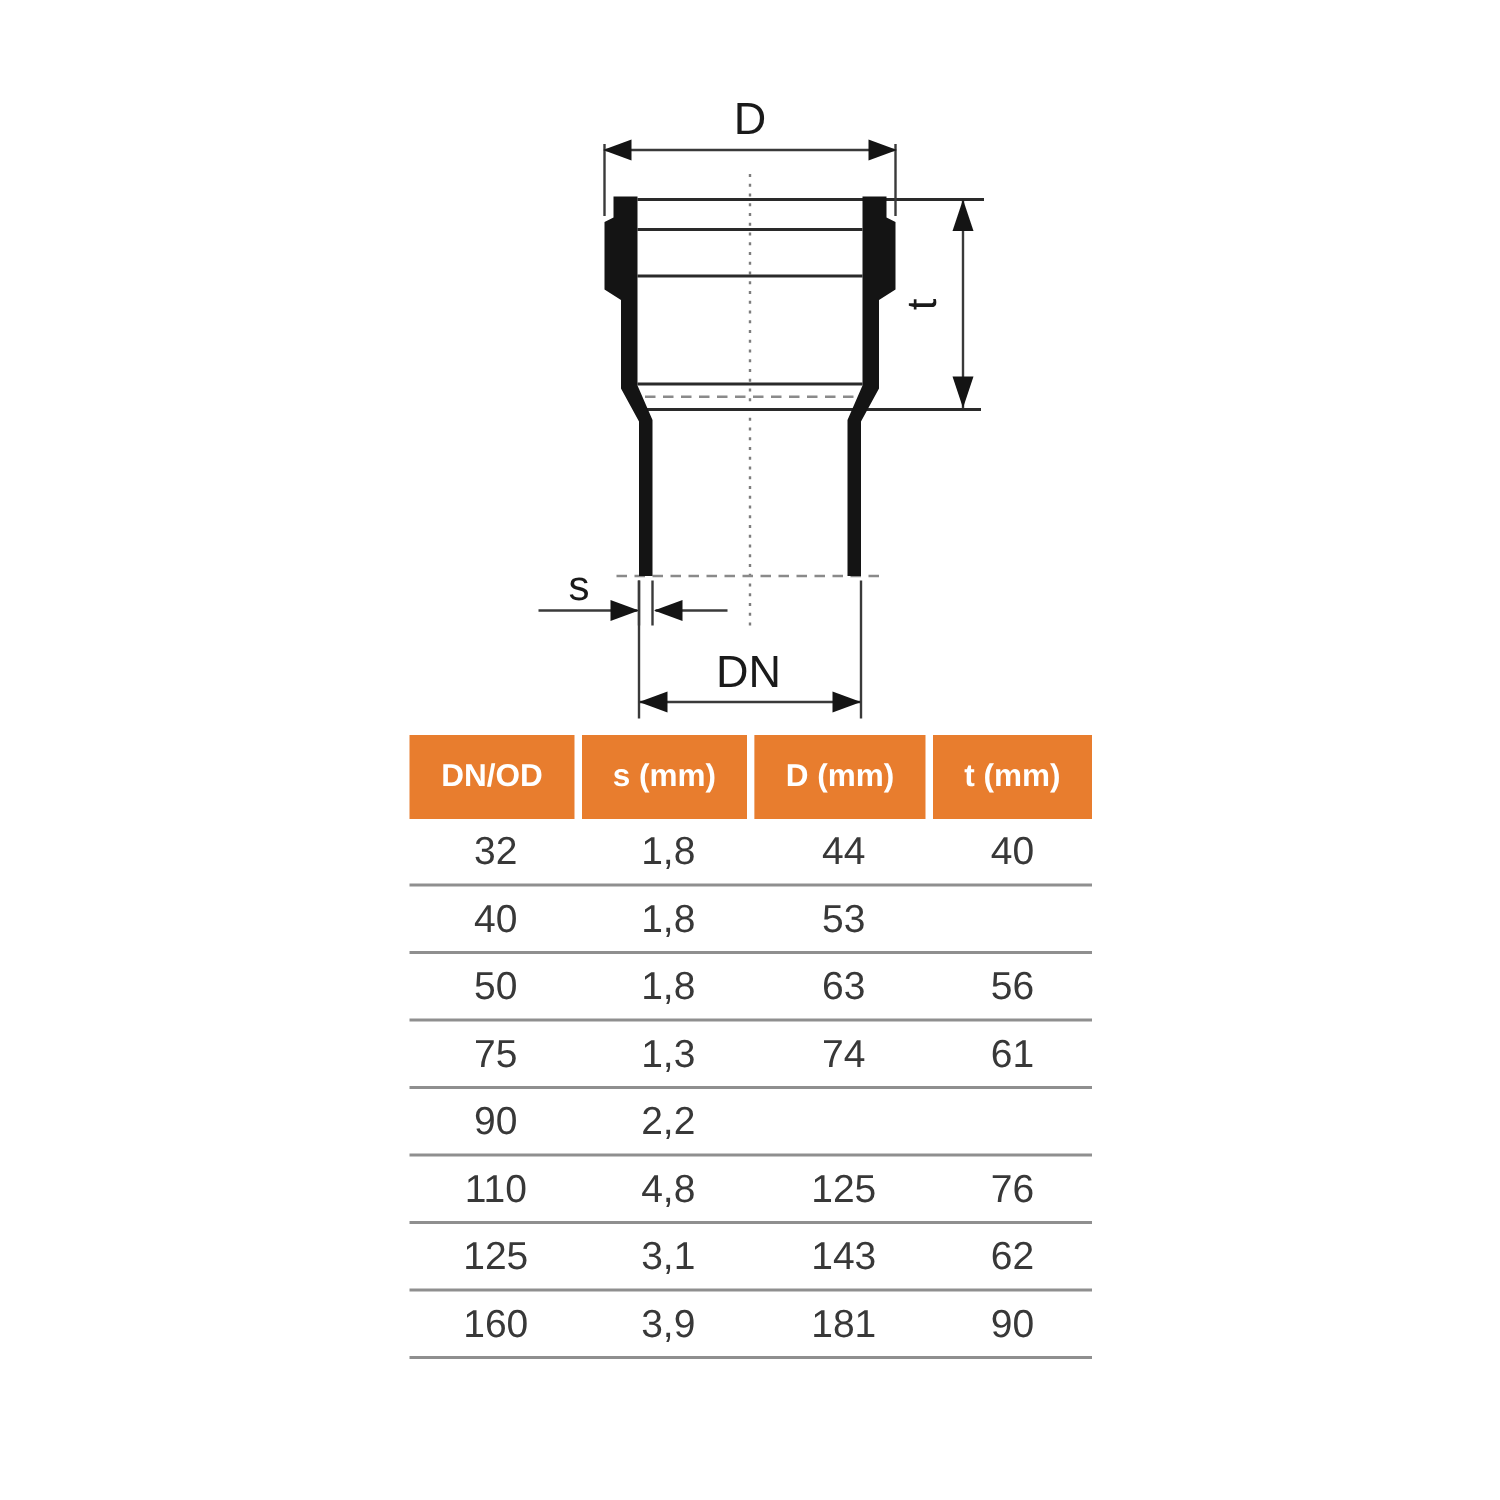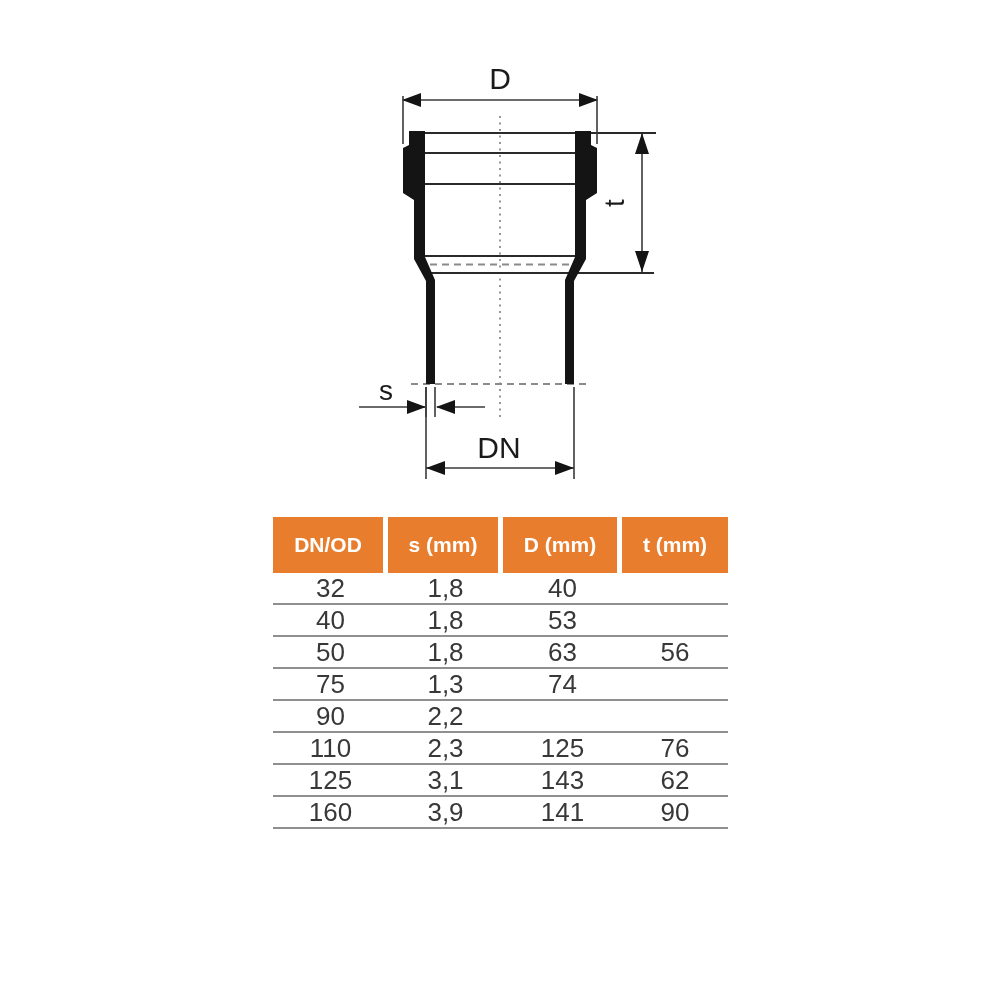--- a/index.html
+++ b/index.html
@@ -12,7 +12,7 @@
   .dim-label { font-size: 30px; }
   .dim-label-small { font-size: 28px; }
 
-  .spec-table { position: absolute; left: 273px; top: 517px; width: 455px; }
+  .spec-table { position: absolute; left: 273px; top: 490px; width: 455px; }
   .thead, .trow { display: grid; grid-template-columns: 115px 115px 119px 106px; }
   .thead { height: 56px; }
   .th {

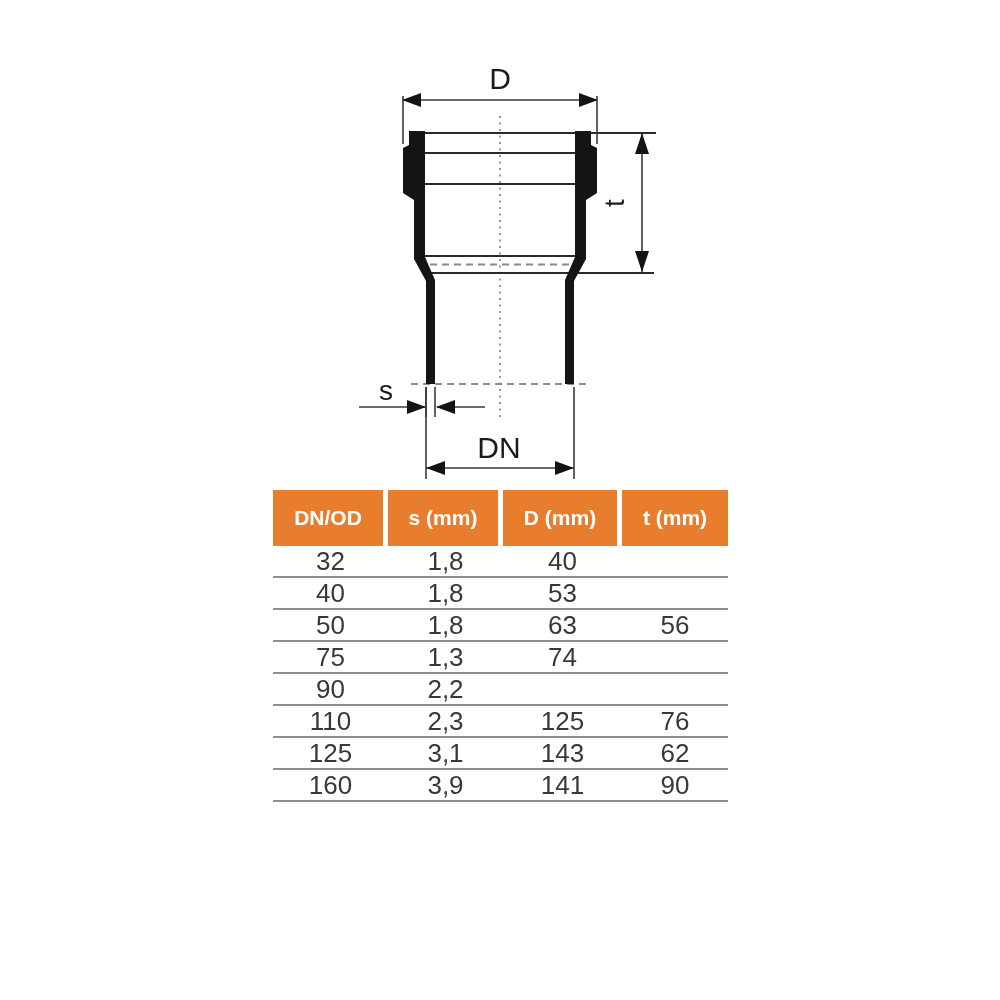--- a/index.html
+++ b/index.html
@@ -23,7 +23,7 @@
     display: flex; align-items: center; justify-content: center;
   }
   .th:not(:last-child) { border-right: 5px solid #ffffff; }
-  .trow { height: 32px; border-bottom: 2px solid var(--sep, #8f8f8f); }
+  .trow { height: 45px; border-bottom: 2px solid var(--sep, #8f8f8f); }
   .td {
     display: flex; align-items: center; justify-content: center;
     font-size: 26px; color: #383838;

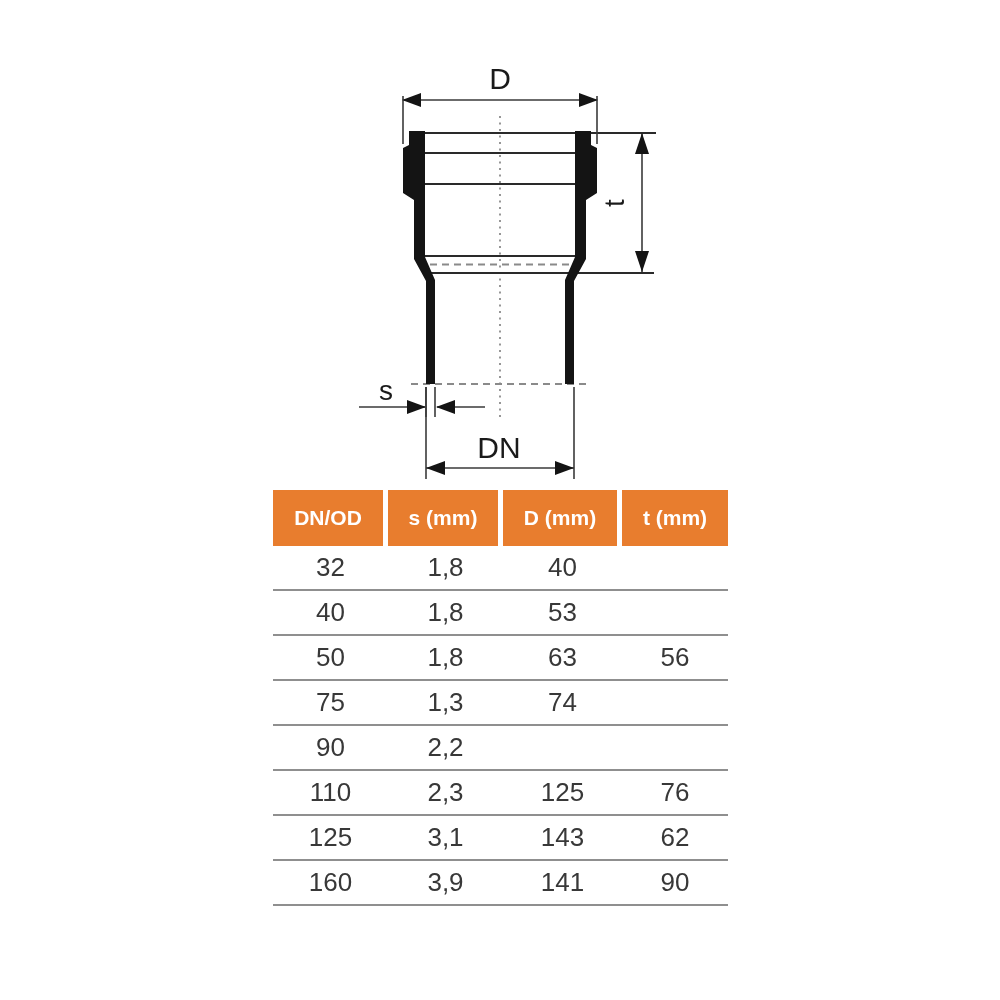--- a/index.html
+++ b/index.html
@@ -105,6 +105,7 @@
     <div class="trow">
       <div class="td">32</div>
       <div class="td">1,8</div>
+      <div class="td">44</div>
       <div class="td">40</div>
     </div>
     <div class="trow">

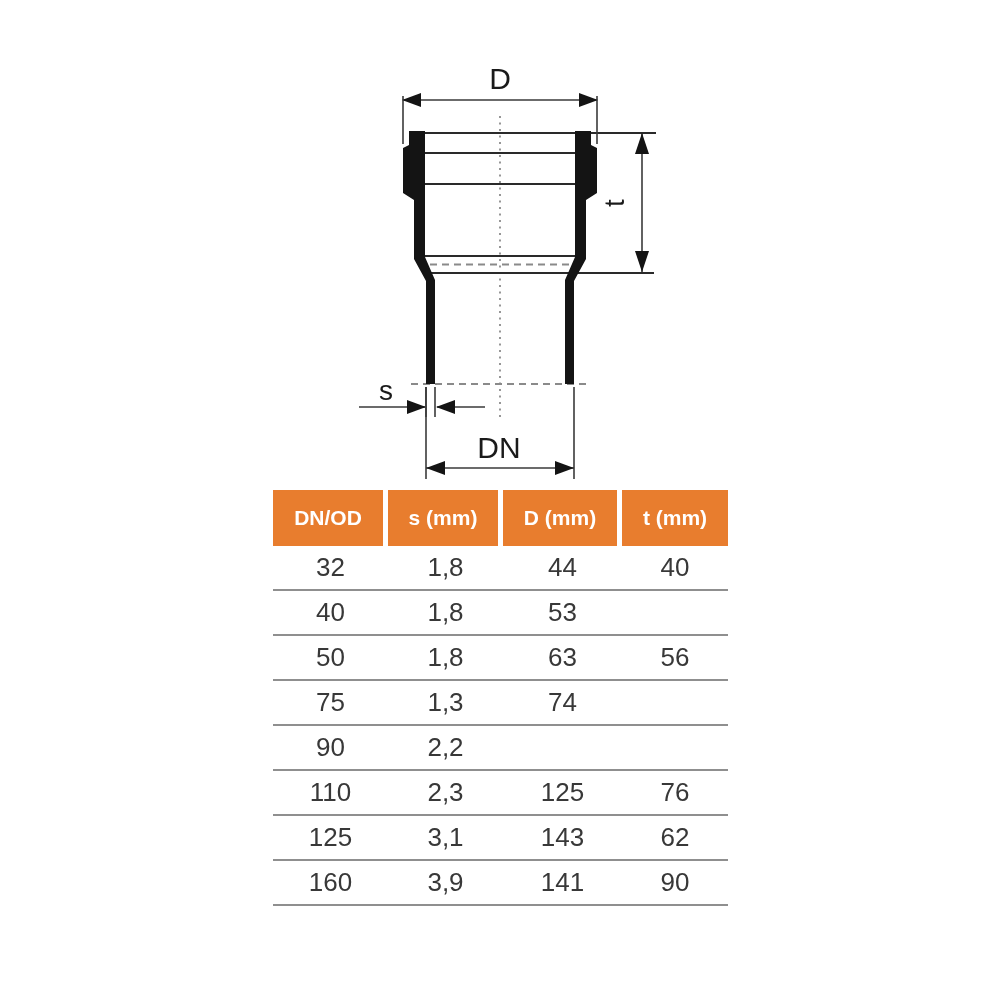--- a/index.html
+++ b/index.html
@@ -123,6 +123,7 @@
       <div class="td">75</div>
       <div class="td">1,3</div>
       <div class="td">74</div>
+      <div class="td">61</div>
     </div>
     <div class="trow">
       <div class="td">90</div>

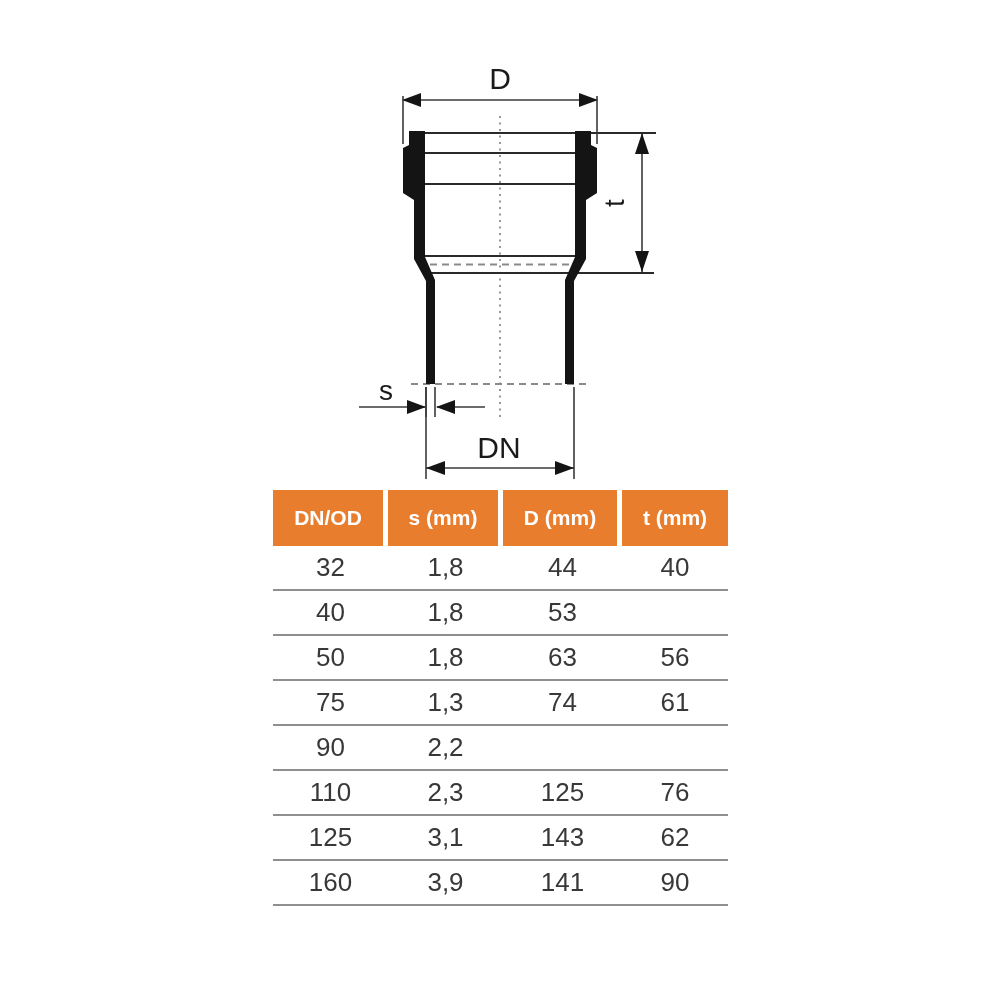--- a/index.html
+++ b/index.html
@@ -131,7 +131,7 @@
     </div>
     <div class="trow">
       <div class="td">110</div>
-      <div class="td">2,3</div>
+      <div class="td">4,8</div>
       <div class="td">125</div>
       <div class="td">76</div>
     </div>

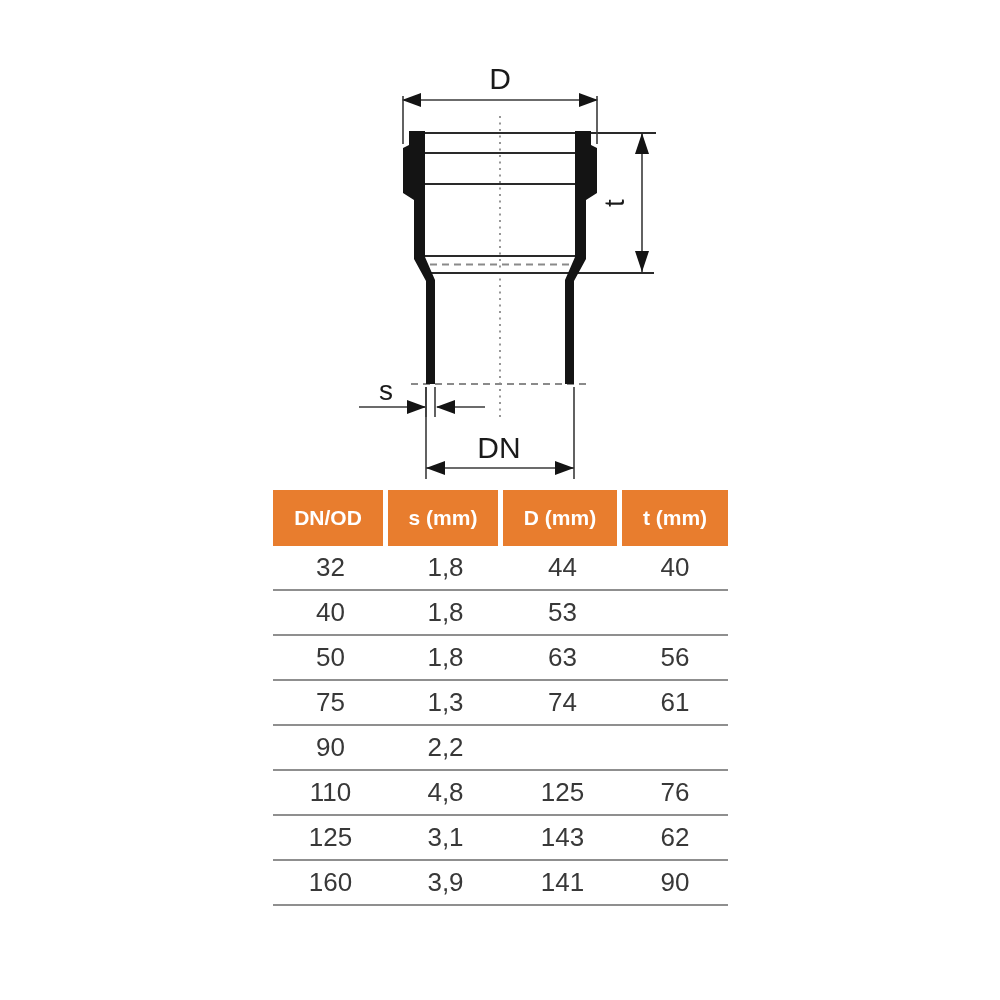--- a/index.html
+++ b/index.html
@@ -144,7 +144,7 @@
     <div class="trow">
       <div class="td">160</div>
       <div class="td">3,9</div>
-      <div class="td">141</div>
+      <div class="td">181</div>
       <div class="td">90</div>
     </div>
   </div>

